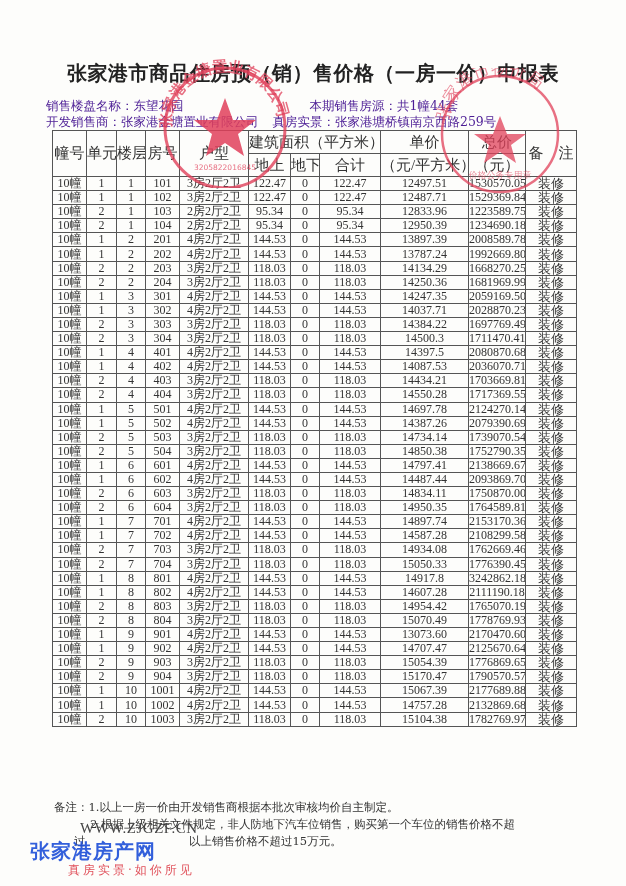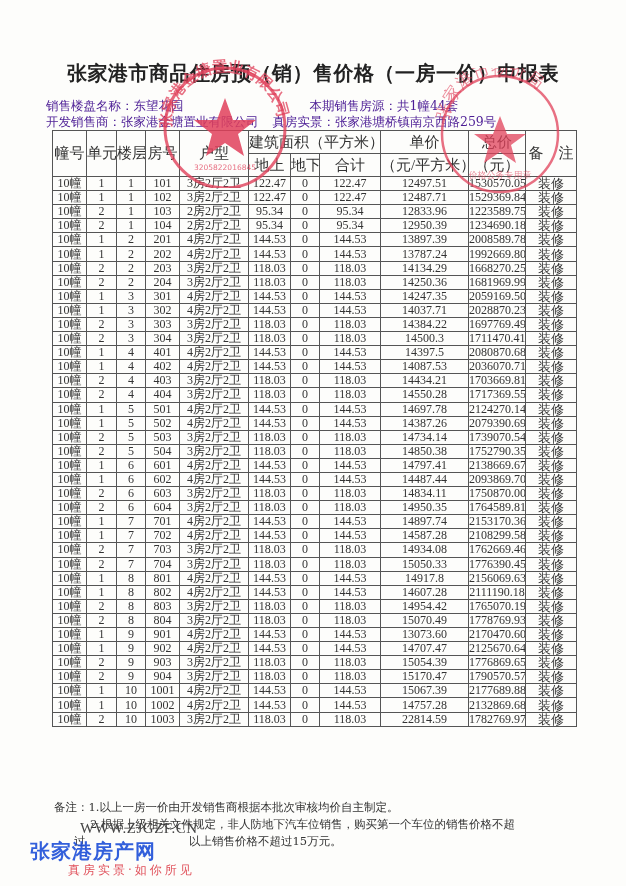--- a/index.html
+++ b/index.html
@@ -460,7 +460,7 @@
         <td>0</td>
         <td>144.53</td>
         <td>14917.8</td>
-        <td>2156069.63</td>
+        <td>3242862.18</td>
         <td class="remark">装修</td>
       </tr>
       <tr>

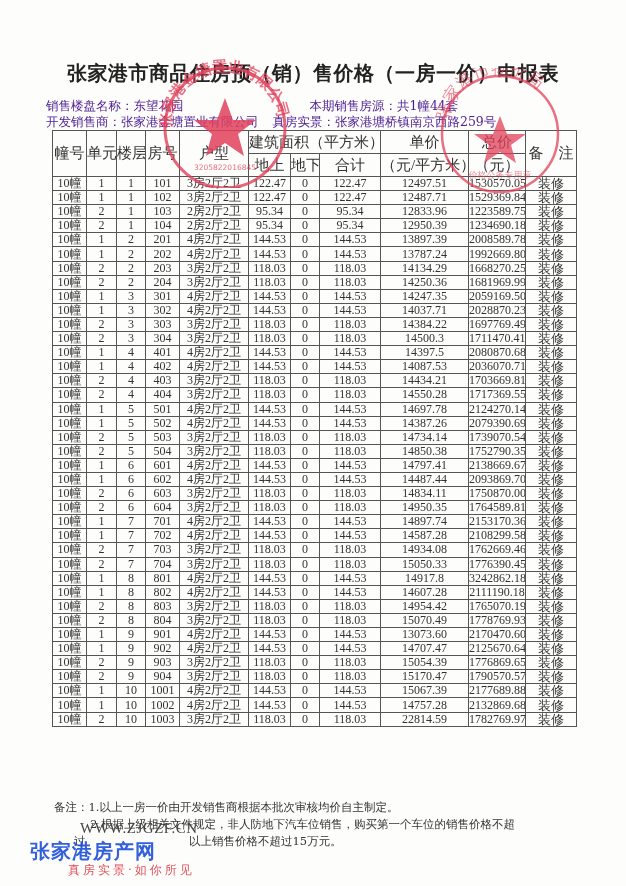--- a/index.html
+++ b/index.html
@@ -589,7 +589,7 @@
         <td class="rt">118.03</td>
         <td>0</td>
         <td>118.03</td>
-        <td>22814.59</td>
+        <td>15104.38</td>
         <td>1782769.97</td>
         <td class="remark">装修</td>
       </tr>

